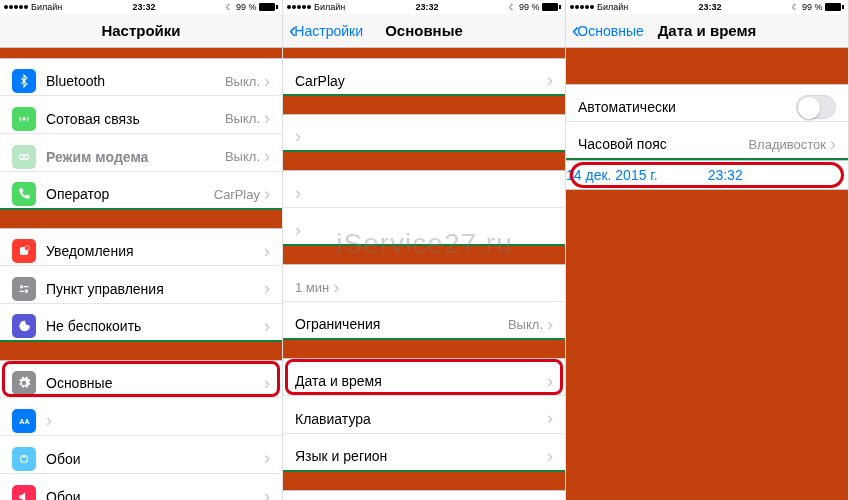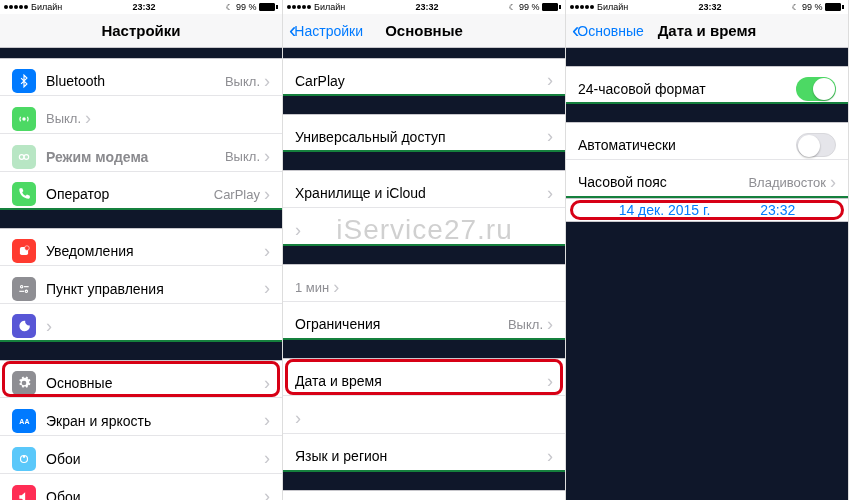--- a/index.html
+++ b/index.html
@@ -16,7 +16,7 @@
   .screen {
     width: 283px;
     height: 500px;
-    background: #0f172a;
+    background: #c2410c;
     border-right: 1px solid #ddd;
     display: flex;
     flex-direction: column;

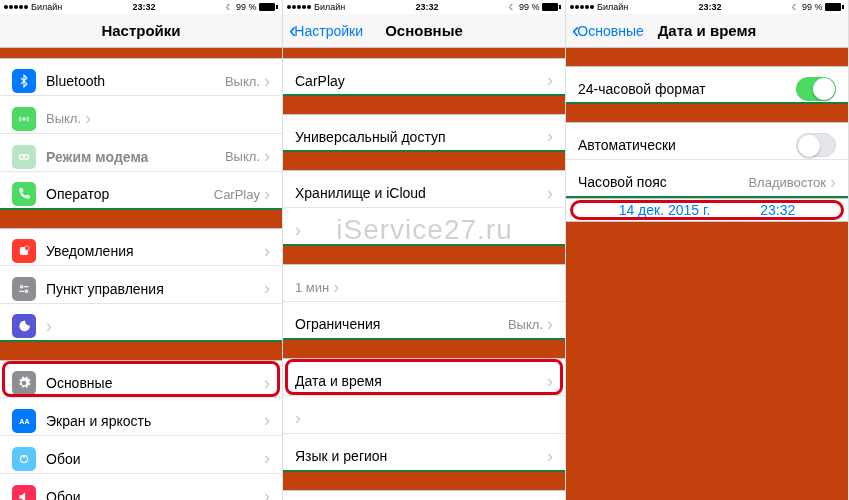--- a/index.html
+++ b/index.html
@@ -421,12 +421,6 @@
 
   <div class="list">
     <div class="group-gap"></div>
-    <div class="row first-in-group last-in-group">
-      <span class="row-label">24-часовой формат</span>
-      <div class="switch on">
-          <div class="knob"></div>
-        </div>
-    </div>
 
     <div class="group-gap"></div>
     <div class="row first-in-group">

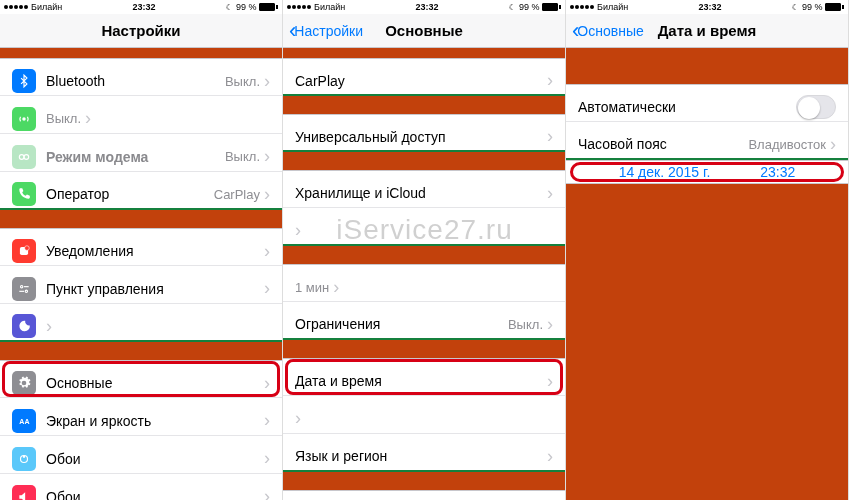--- a/index.html
+++ b/index.html
@@ -201,6 +201,7 @@
             <path d="M6 8a8 8 0 000 8M18 8a8 8 0 010 8" stroke="#fff" fill="none" stroke-width="2"></path>
           </svg>
         </div>
+      <span class="row-label">Сотовая связь</span>
       <span class="row-value">Выкл.</span>
       <span class="row-chevron">›</span>
     </div>

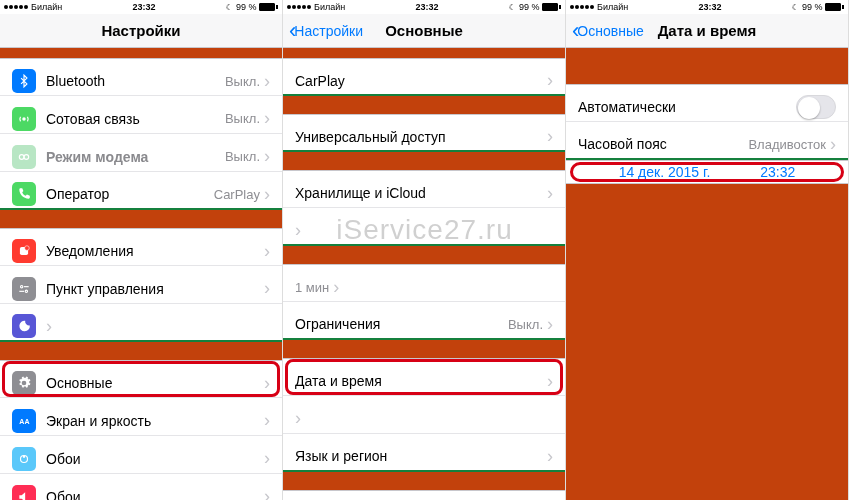--- a/index.html
+++ b/index.html
@@ -344,7 +344,6 @@
 
     <div class="group-gap"></div>
     <div class="row first-in-group last-in-group">
-      <span class="row-label">Универсальный доступ</span>
       <span class="row-chevron">›</span>
     </div>
 

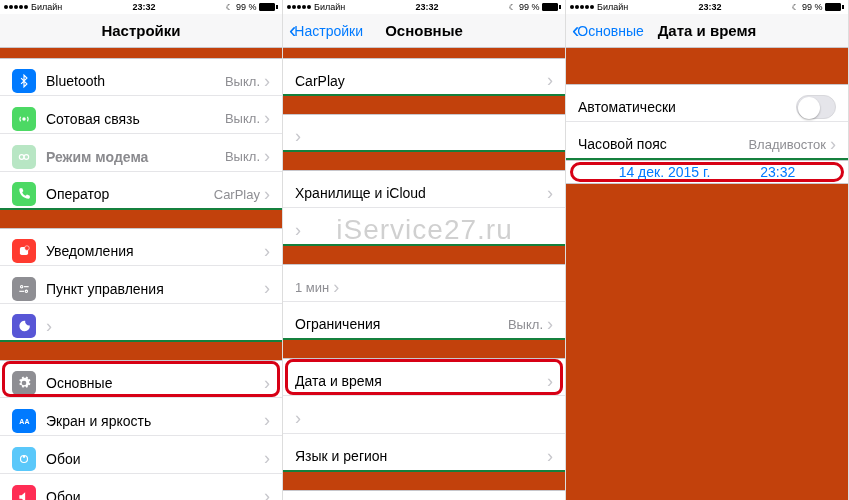--- a/index.html
+++ b/index.html
@@ -120,10 +120,10 @@
   
   .dt-row {
     background:#fff;
-    height:24px;
+    height:30px;
     display:flex;
     align-items:center;
-    justify-content:center;
+    justify-content:flex-start;
     gap:50px;
     border-top:1px solid #c8c7cc;
     border-bottom:1px solid #c8c7cc;

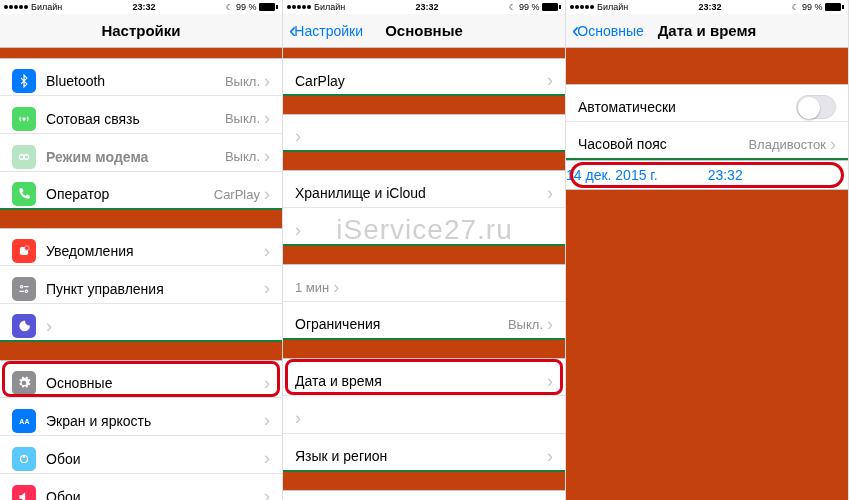--- a/index.html
+++ b/index.html
@@ -349,7 +349,6 @@
 
     <div class="group-gap"></div>
     <div class="row first-in-group">
-      <span class="row-label">Хранилище и iCloud</span>
       <span class="row-chevron">›</span>
     </div>
     <div class="row last-in-group">

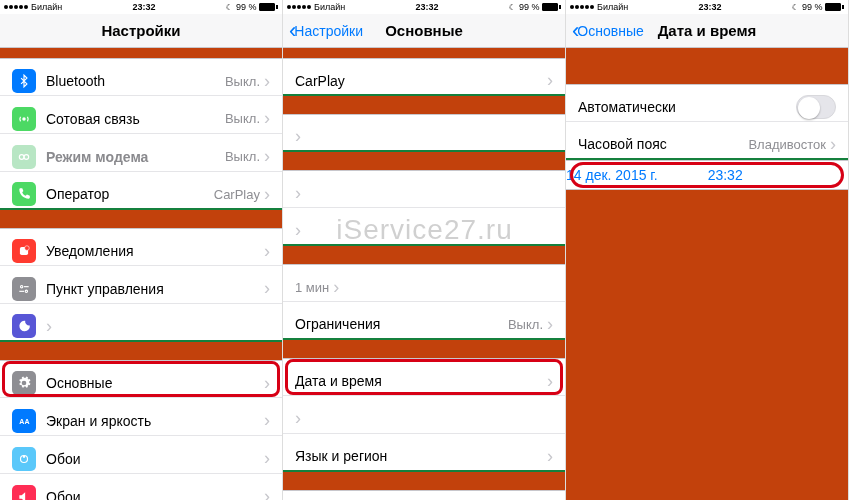--- a/index.html
+++ b/index.html
@@ -138,7 +138,7 @@
   
   .watermark {
     position:absolute;
-    top: 214px;
+    top: 228px;
     left: 0; right: 0;
     text-align:center;
     font-size: 28px;

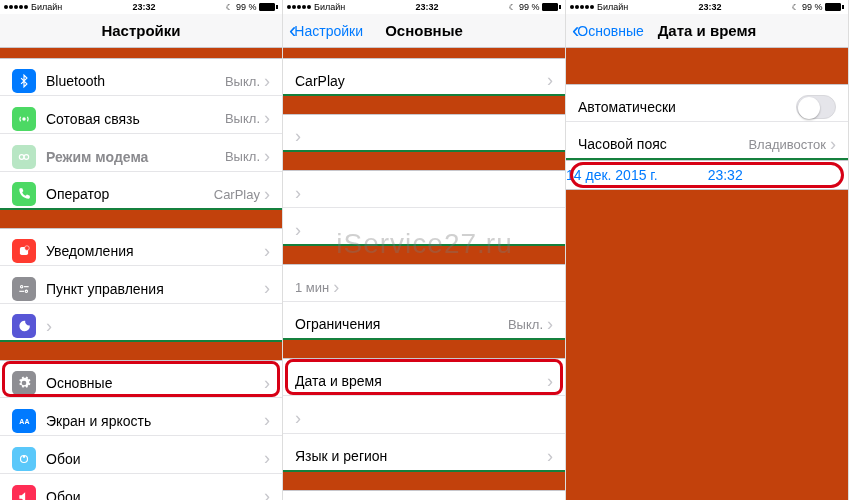--- a/index.html
+++ b/index.html
@@ -257,6 +257,7 @@
             <path d="M14 3a9 9 0 108 8 7 7 0 01-8-8z"></path>
           </svg>
         </div>
+      <span class="row-label">Не беспокоить</span>
       <span class="row-chevron">›</span>
     </div>
 

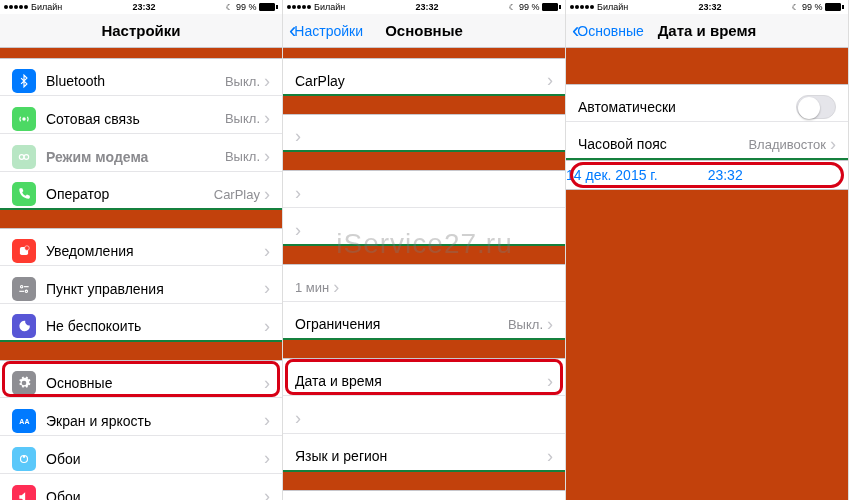--- a/index.html
+++ b/index.html
@@ -279,7 +279,6 @@
             <text x="4" y="17" font-size="12" font-weight="bold" fill="#fff">AA</text>
           </svg>
         </div>
-      <span class="row-label">Экран и яркость</span>
       <span class="row-chevron">›</span>
     </div>
     <div class="row">

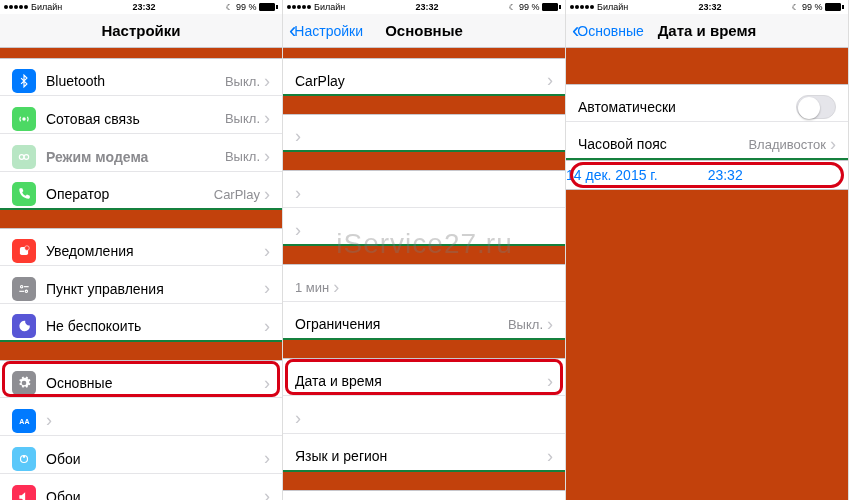--- a/index.html
+++ b/index.html
@@ -373,6 +373,7 @@
       <div class="highlight-outline"></div>
     </div>
     <div class="row">
+      <span class="row-label">Клавиатура</span>
       <span class="row-chevron">›</span>
     </div>
     <div class="row last-in-group">

